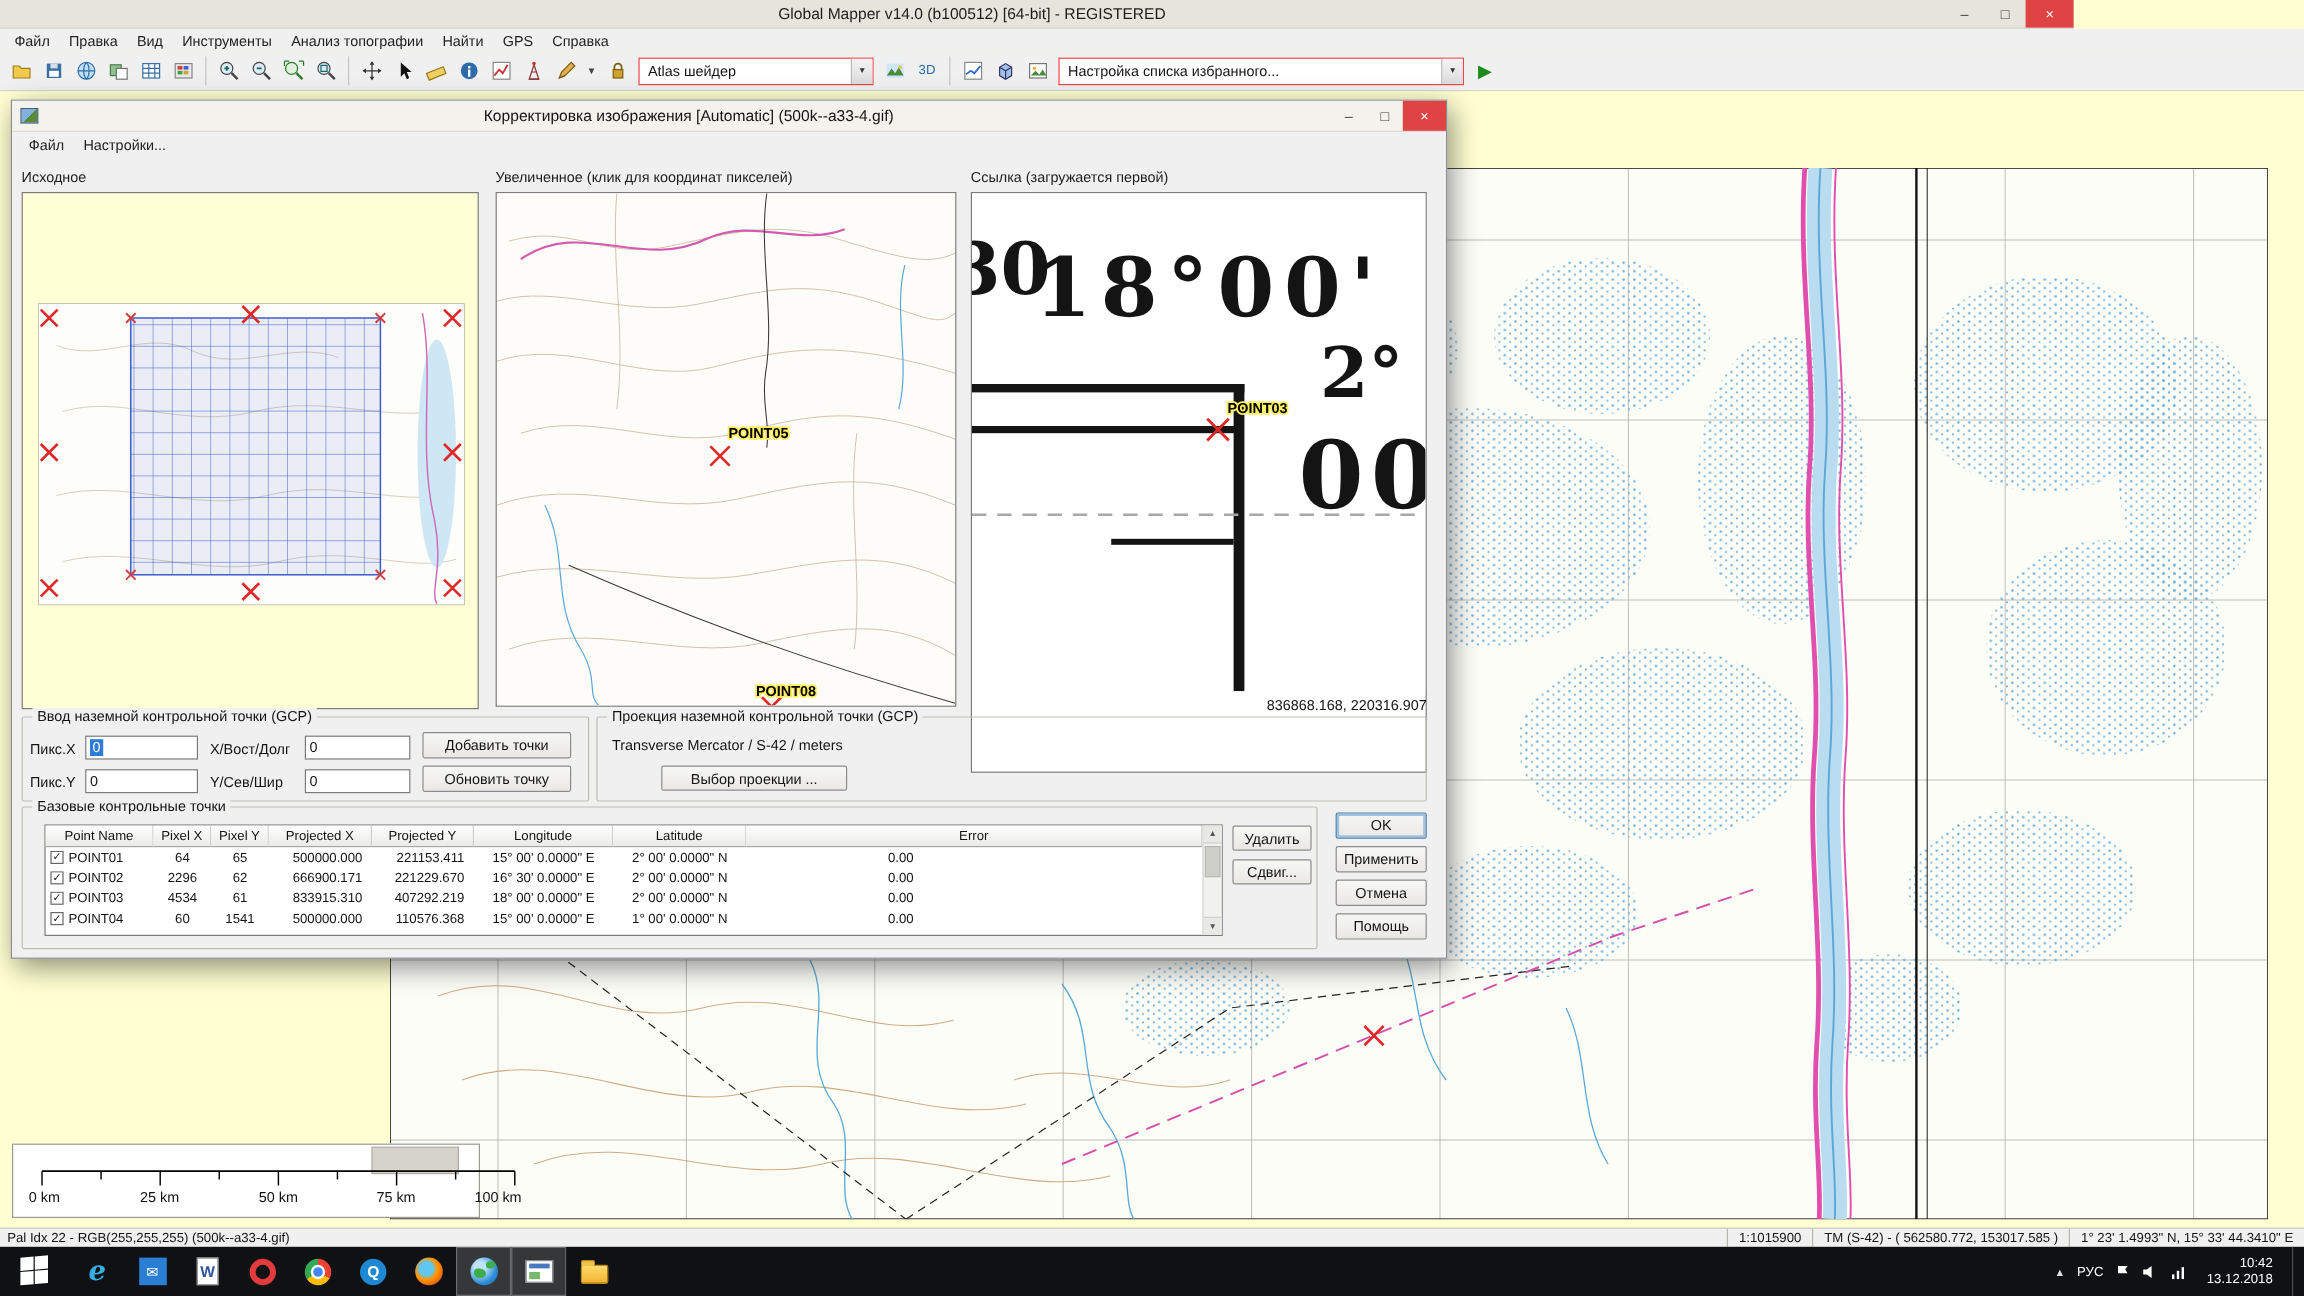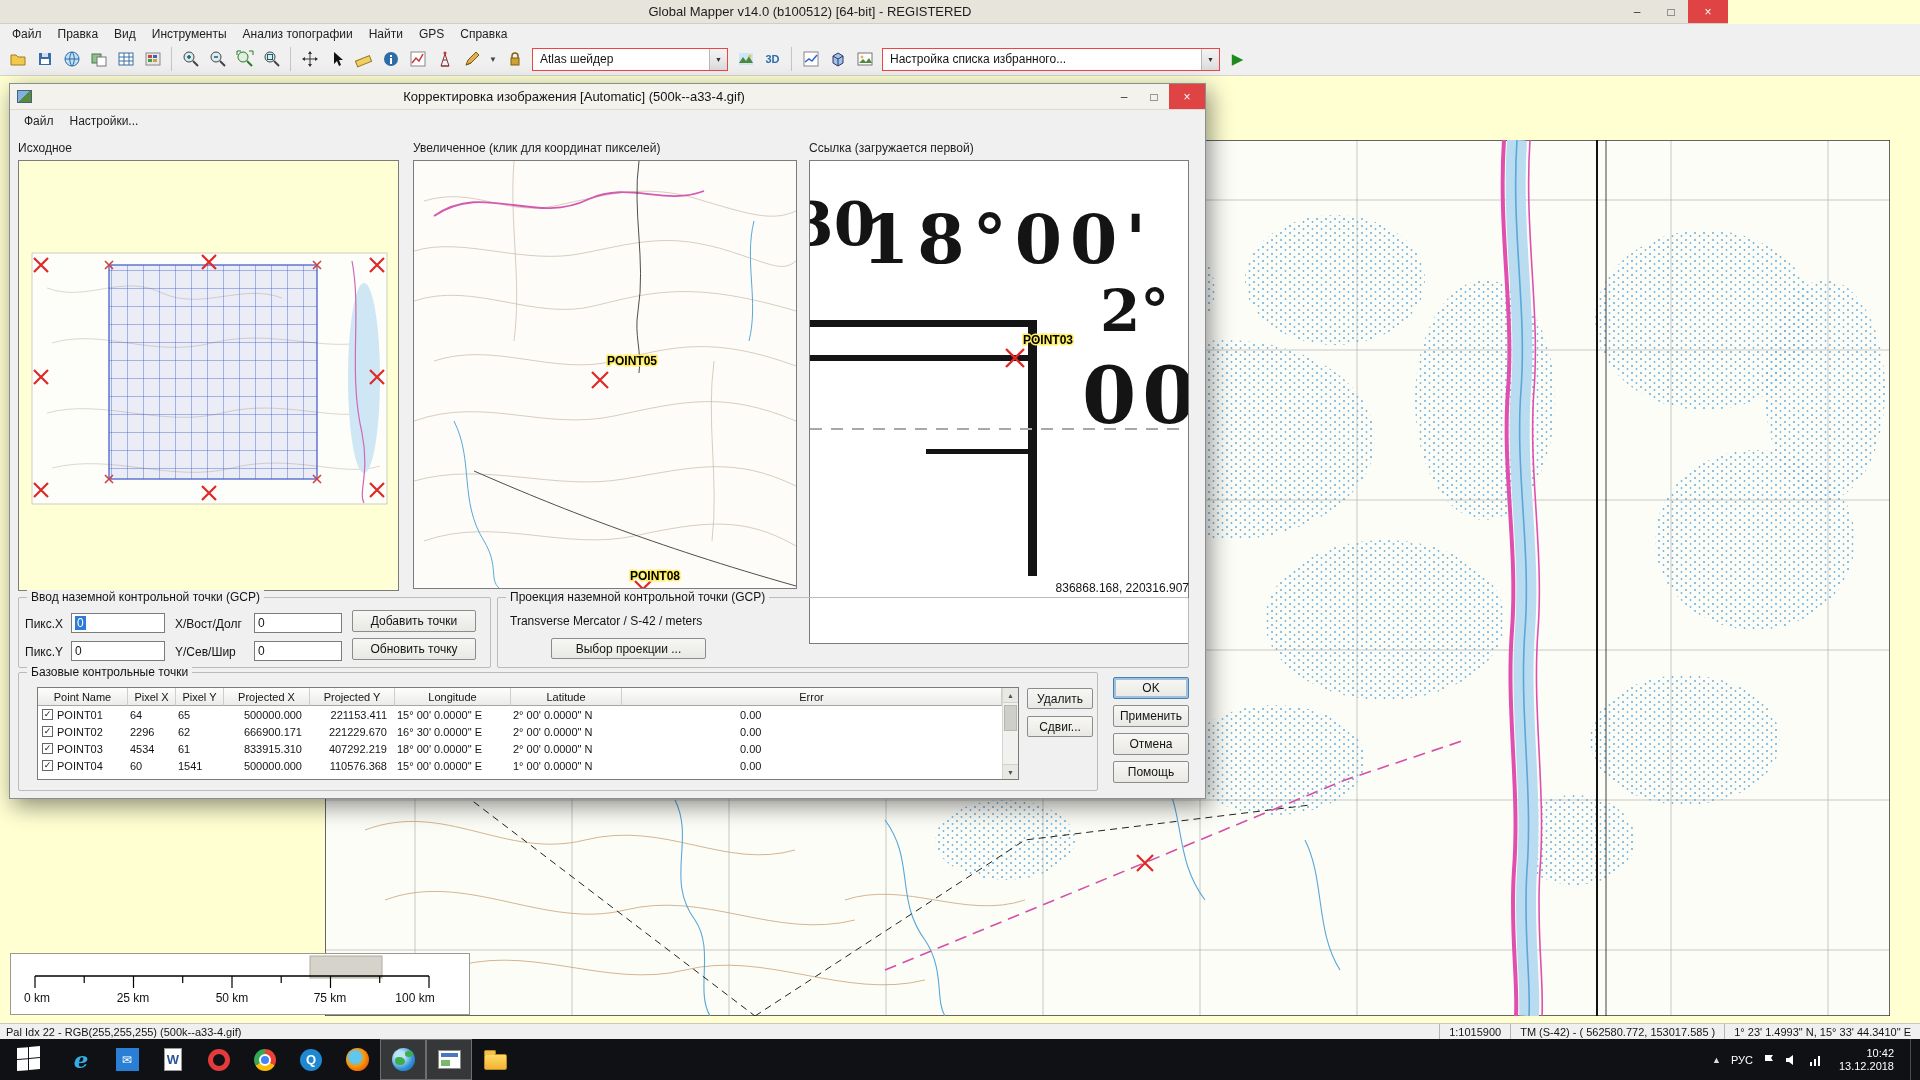--- a/index.html
+++ b/index.html
@@ -247,7 +247,7 @@
         <circle cx="13" cy="6" r="1.5" fill="#f0c040"></circle>
       </svg>
     </span>
-  <span class="tbtn" style="color:#2c6ca8;font-weight:bold;font-size:11px">
+  <span class="tbtn" style="color:#2c6ca8;font-weight:normal;font-size:11px">
       <span>3D</span>
     </span>
   <span class="tsep"></span>

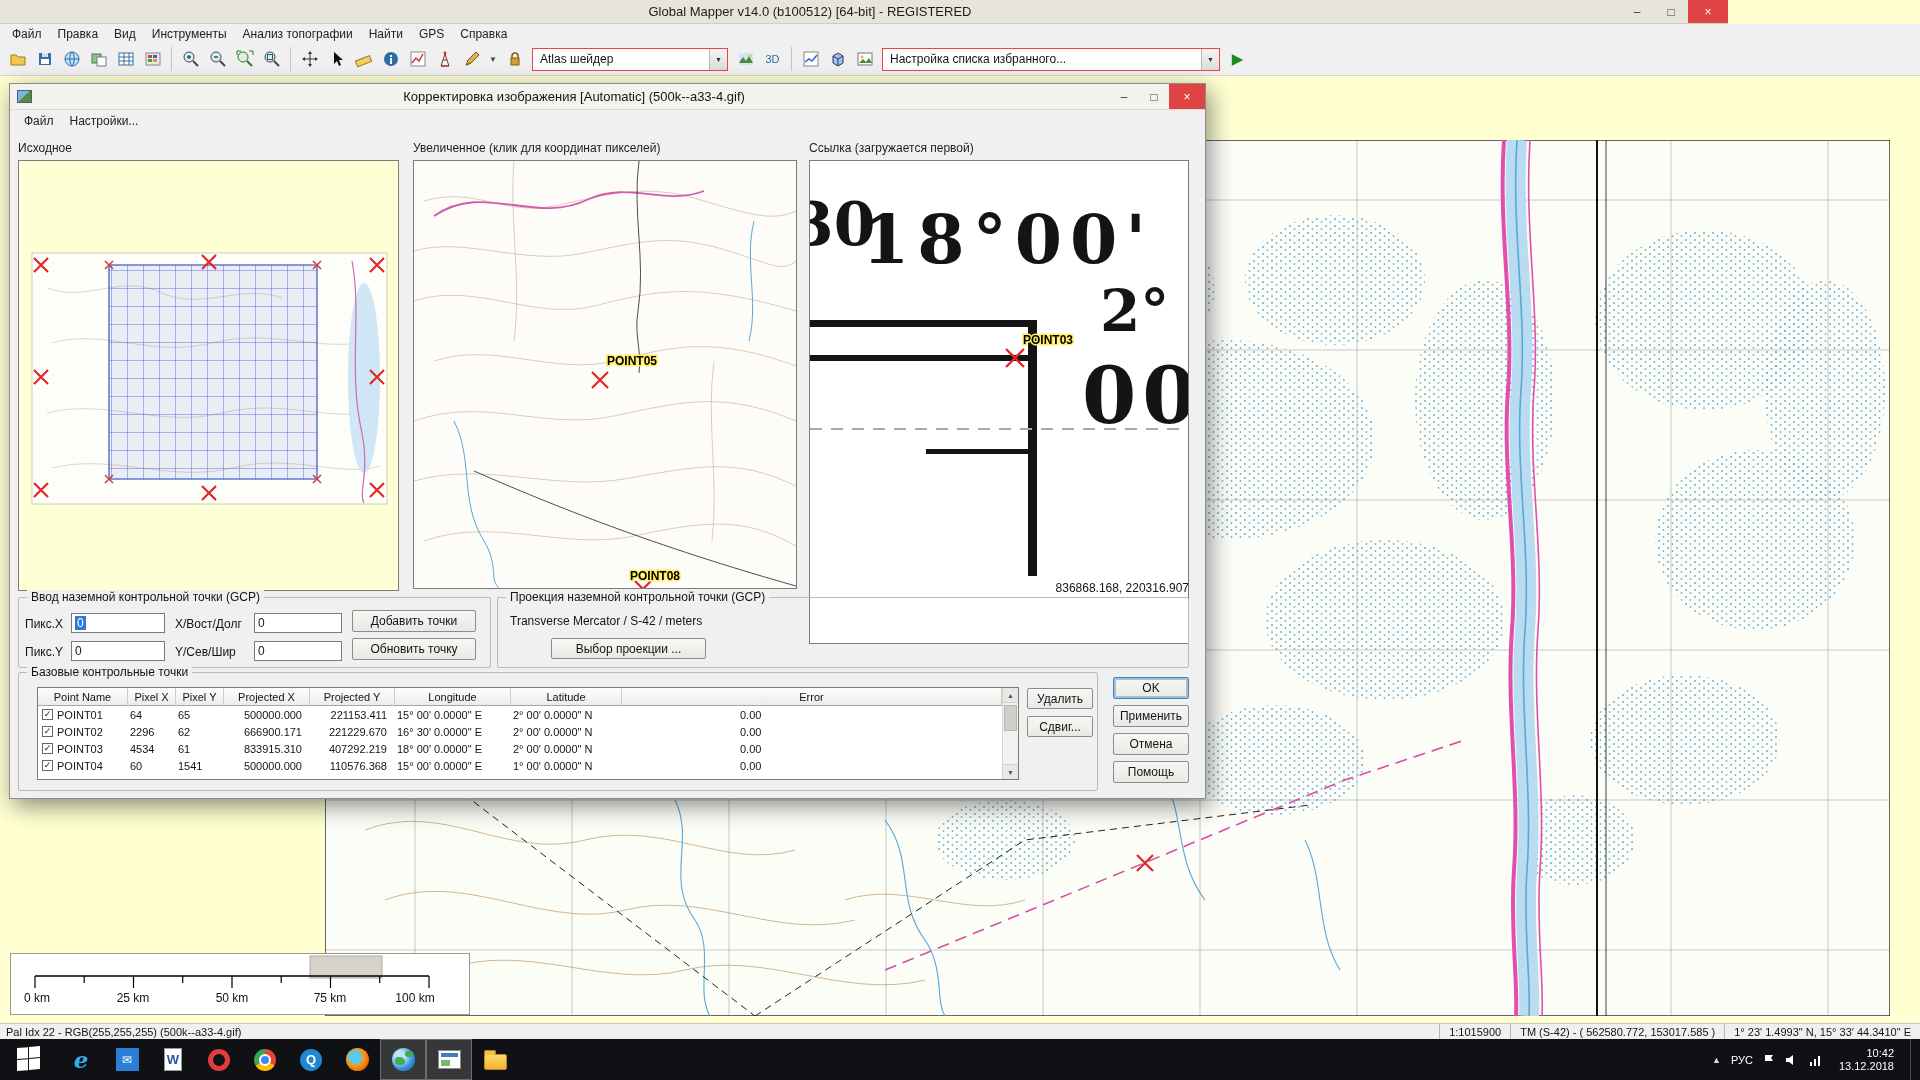--- a/index.html
+++ b/index.html
@@ -77,7 +77,7 @@
 .td{overflow:hidden;padding:0 2px;flex:none}
 .c0{width:90px}.c1{width:48px}.c2{width:48px}.c3{width:86px}.c4{width:85px}.c5{width:116px}.c6{width:111px}.c7{width:380px}
 .td.c0{display:flex;align-items:center}
-.td.c1,.td.c2,.td.c5,.td.c6{}
+.td.c1,.td.c2,.td.c5,.td.c6{text-align:center}
 .td.c3,.td.c4{text-align:right;padding-right:8px}
 .td.c7{padding-left:118px;text-align:left}
 .cbx{width:11px;height:11px;border:1px solid #666;background:#fff;display:inline-flex;align-items:center;justify-content:center;font-size:9px;line-height:9px;margin:0 4px 0 2px;color:#111;flex:none}

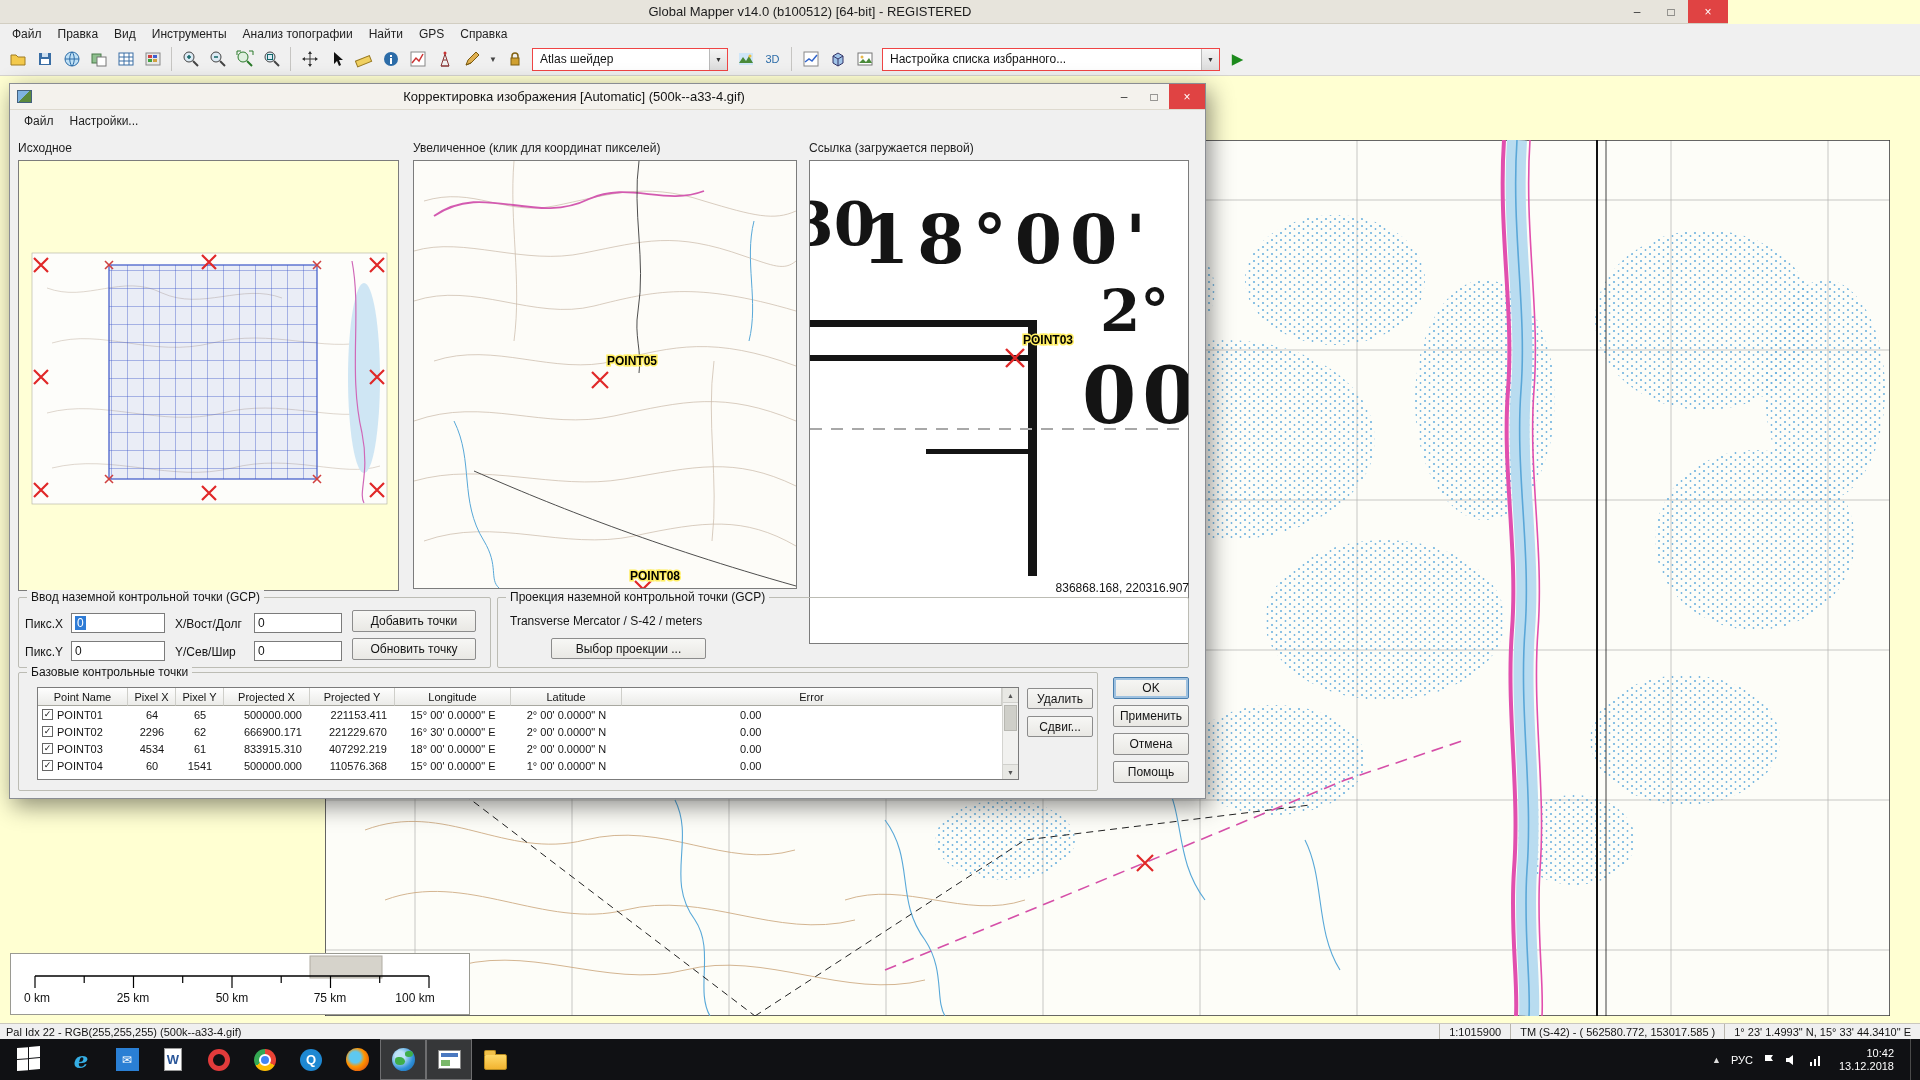--- a/index.html
+++ b/index.html
@@ -22,7 +22,7 @@
 
 #workspace{position:absolute;left:0;top:76px;width:1920px;height:947px;background:#ffffd2;overflow:hidden}
 #mapwrap{position:absolute;left:325px;top:64px;width:1565px;height:876px}
-#scalebar{position:absolute;left:10px;top:877px;width:460px;height:62px;background:#fff;border:1px solid #9a9a92}
+#scalebar{position:absolute;left:10px;top:877px;width:390px;height:62px;background:#fff;border:1px solid #9a9a92}
 
 #statusbar{position:absolute;left:0;top:1023px;width:1920px;height:16px;background:#f0f0f0;border-top:1px solid #cac7bf;display:flex;align-items:center;font-size:11px}
 #statusbar .sb-left{padding-left:6px;flex:1;white-space:nowrap}

